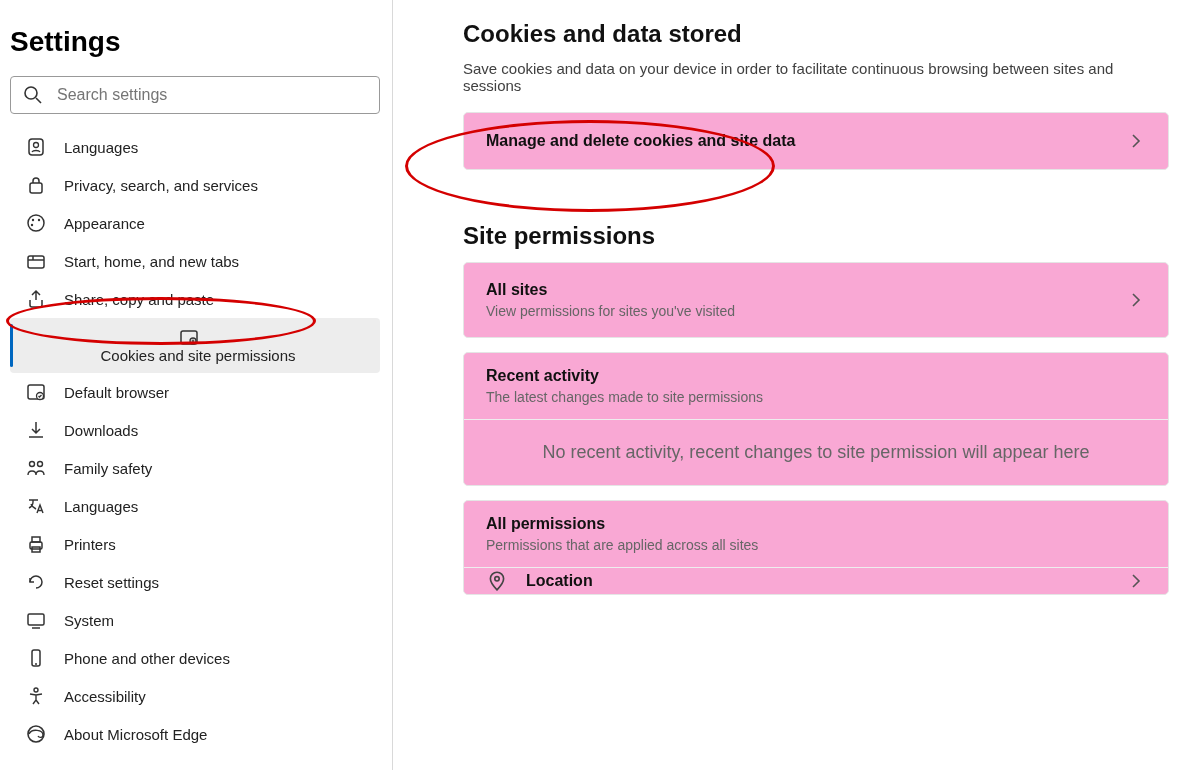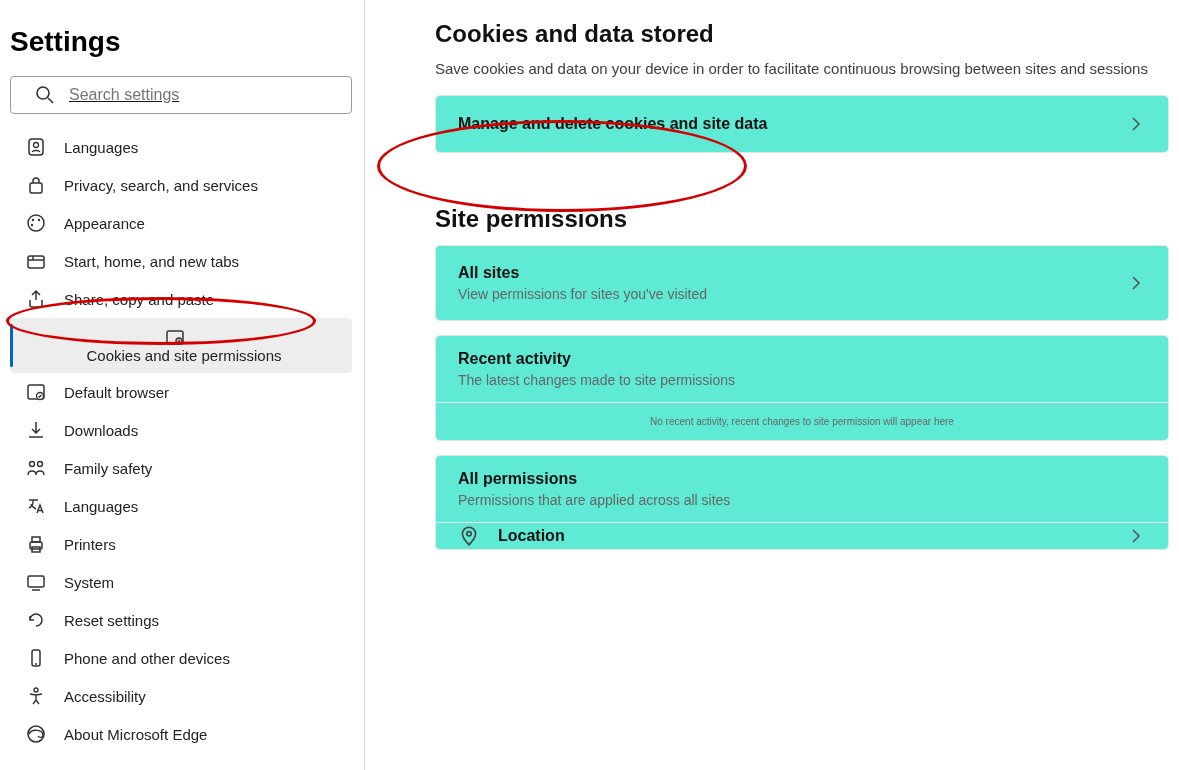--- a/index.html
+++ b/index.html
@@ -14,7 +14,7 @@
   }
   
   .sidebar {
-    width: 365px;
+    width: 393px;
     border-right: 1px solid #d9d9d9;
     padding: 18px 12px 18px 10px;
     overflow-y: auto;

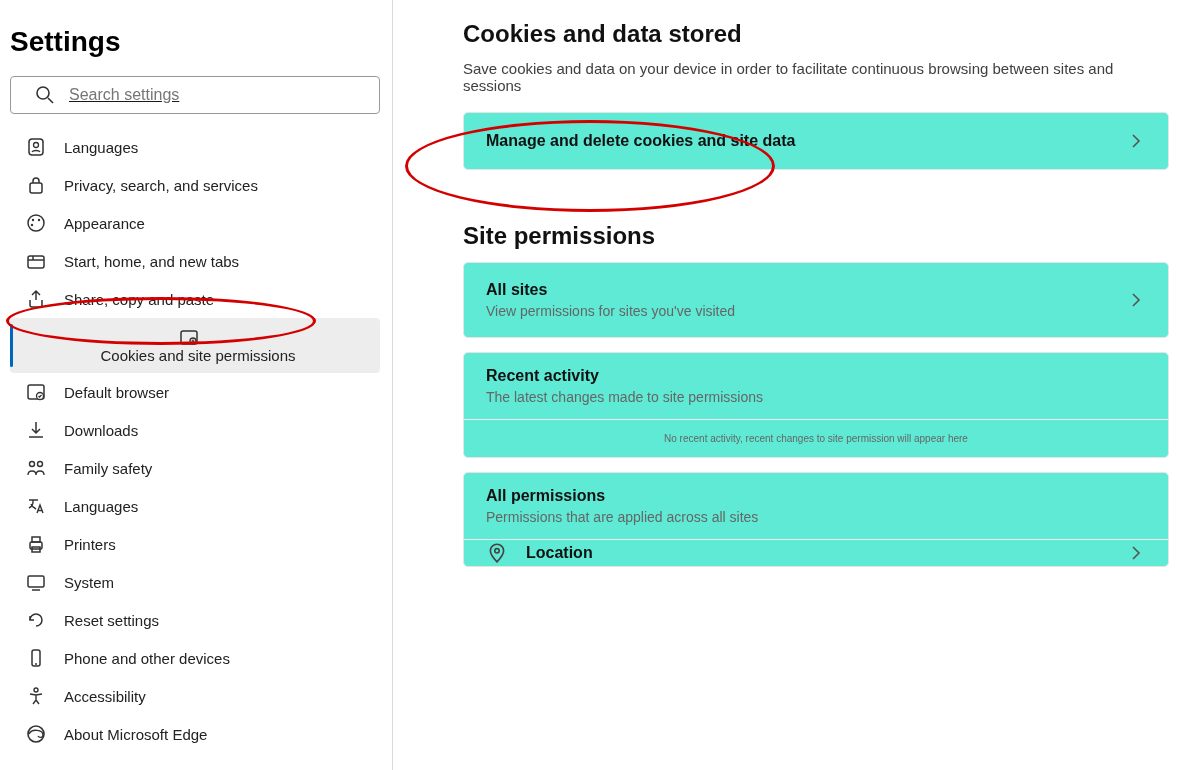--- a/index.html
+++ b/index.html
@@ -30,9 +30,8 @@
     align-items: center;
     border: 1px solid #999;
     border-radius: 4px;
-    padding: 8px 24px;
+    padding: 8px 12px;
     margin-bottom: 14px;
-    text-decoration: underline;
   }
   .search-wrap .icon { width: 20px; height: 20px; margin-right: 14px; color:#333;}
   .search-wrap input {

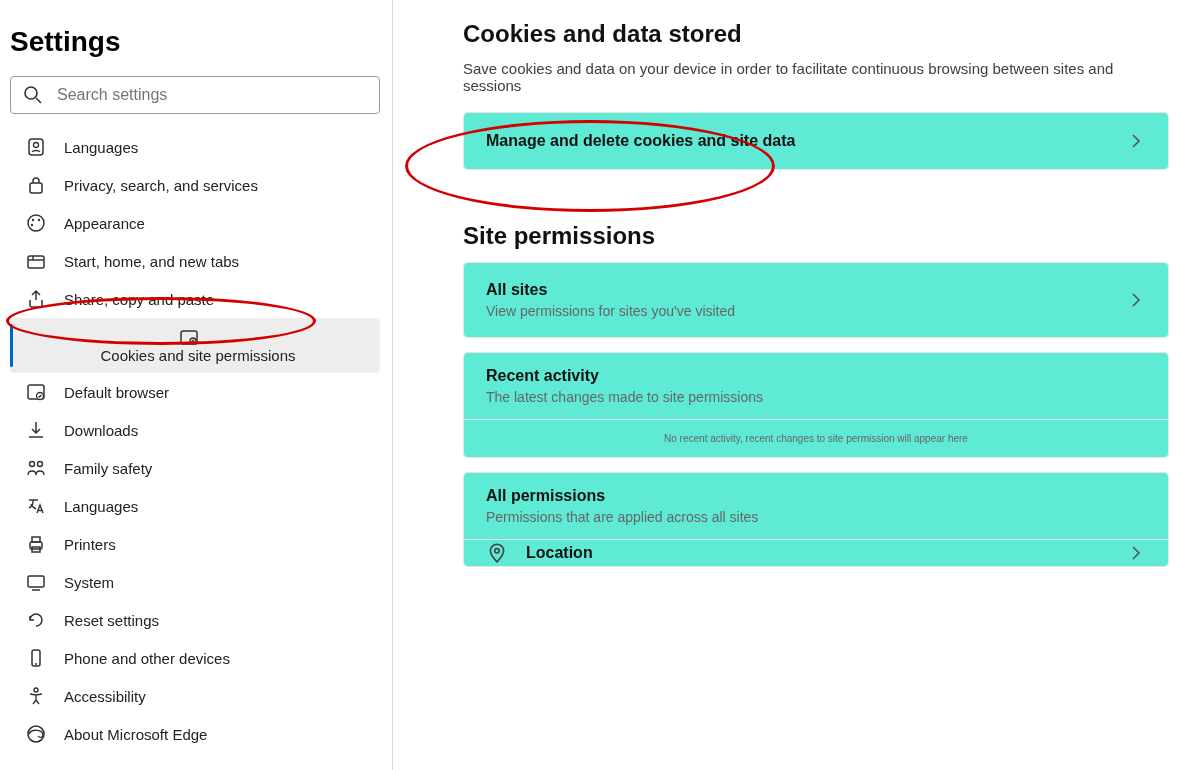--- a/index.html
+++ b/index.html
@@ -94,7 +94,7 @@
   .card {
     border: 1px solid #e5e5e5;
     border-radius: 5px;
-    background: #5eead4;
+    background: #f9a8d4;
     margin-bottom: 14px;
   }
   .row {

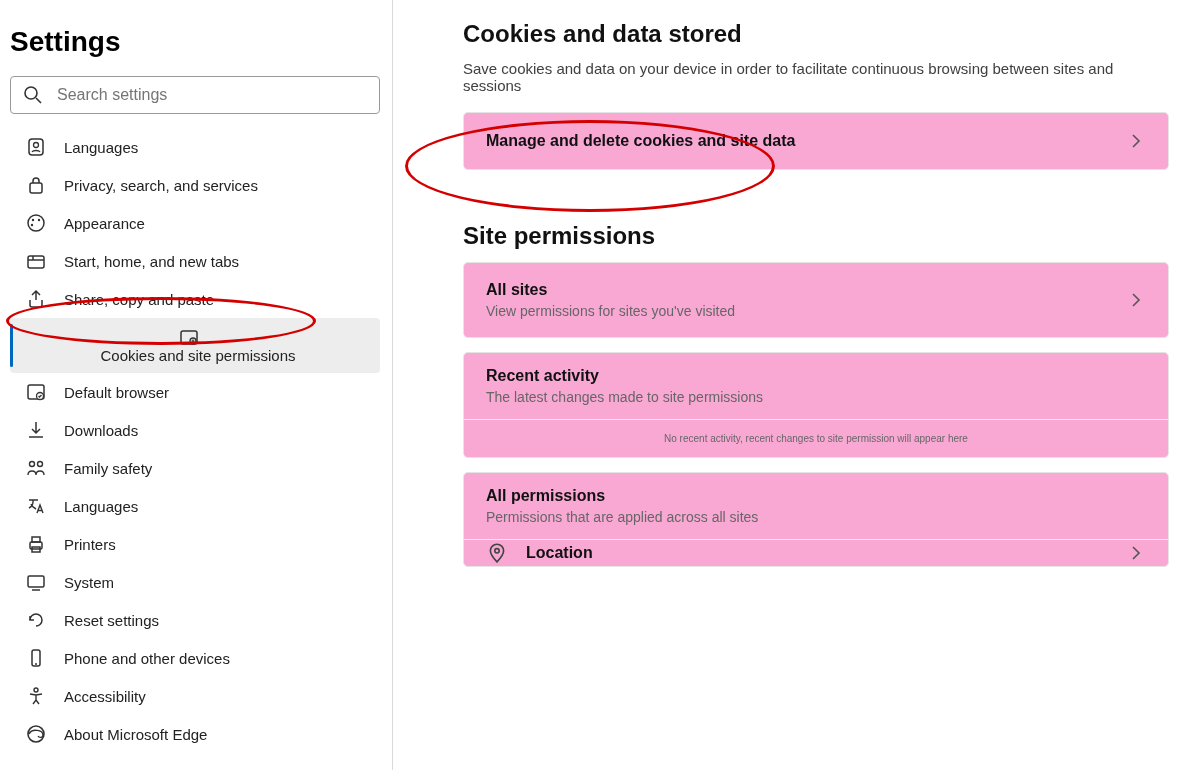--- a/index.html
+++ b/index.html
@@ -109,9 +109,9 @@
   .row-sub { font-size: 14px; color: #666; margin-top: 4px;}
   .chev { color: #555; flex-shrink: 0; }
   .empty-msg {
-    padding: 13px 22px;
+    padding: 22px 22px;
     text-align: center;
-    font-size: 10px;
+    font-size: 18px;
     color: #666;
     border-top: 1px solid #eee;
   }

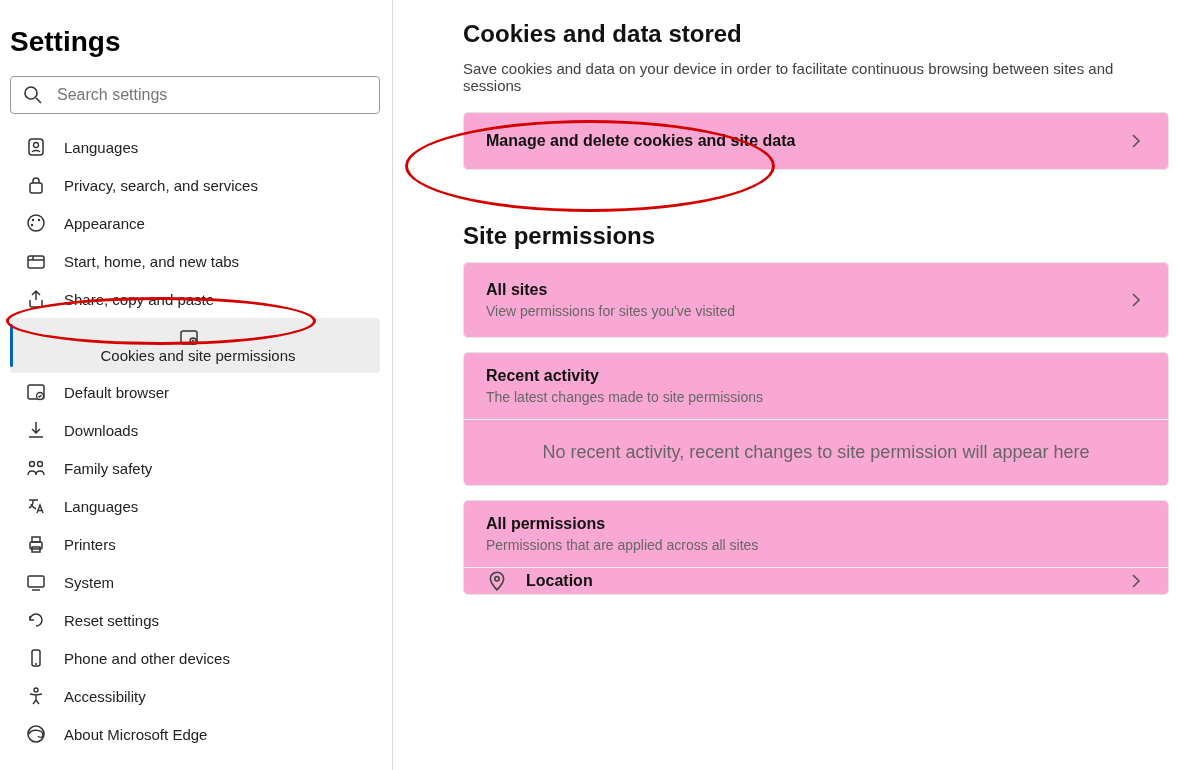--- a/index.html
+++ b/index.html
@@ -331,18 +331,18 @@
       <li class="nav-item">
         <span class="icon">
           <svg viewBox="0 0 20 20">
+            <use href="#i-reset"></use>
+          </svg>
+        </span>
+        <span>Reset settings</span>
+      </li>
+      <li class="nav-item">
+        <span class="icon">
+          <svg viewBox="0 0 20 20">
             <use href="#i-system"></use>
           </svg>
         </span>
         <span>System</span>
-      </li>
-      <li class="nav-item">
-        <span class="icon">
-          <svg viewBox="0 0 20 20">
-            <use href="#i-reset"></use>
-          </svg>
-        </span>
-        <span>Reset settings</span>
       </li>
       <li class="nav-item">
         <span class="icon">

